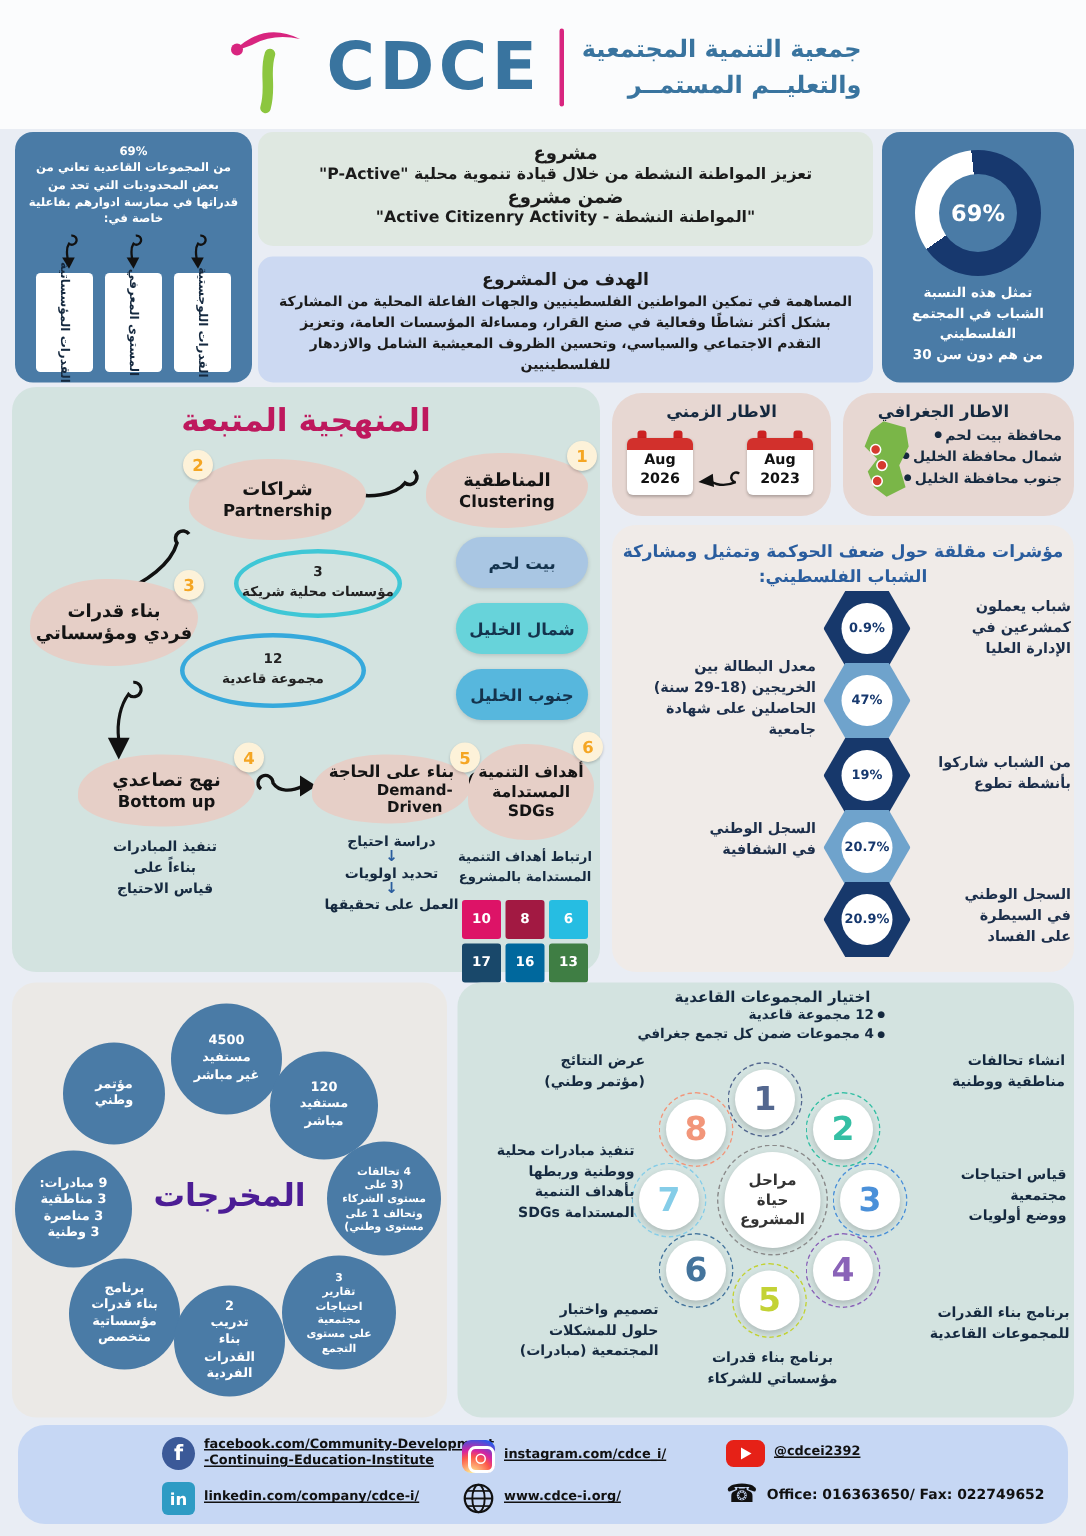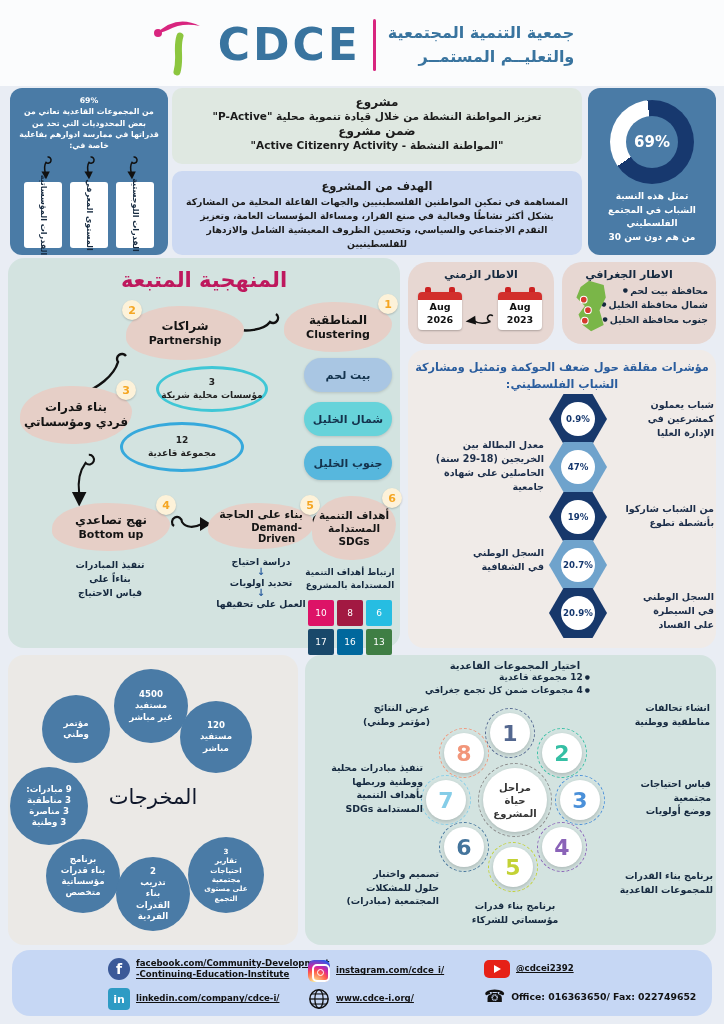--- a/index.html
+++ b/index.html
@@ -58,7 +58,7 @@
   .flow5 { position:absolute; text-align:center; font-size:9.3px; font-weight:bold; color:#15293f; }
   .flow5 .dn { color:#2a5d9e; font-size:10px; line-height:1; }
   .sdg-grid { position:absolute; display:grid; grid-template-columns:repeat(3,26px); grid-auto-rows:26px; gap:3px; direction:ltr; }
-  .sdg { border-radius:2px; color:#fff; display:flex; align-items:center; justify-content:center; font-size:9px; font-weight:normal; }
+  .sdg { border-radius:2px; color:#fff; display:flex; align-items:center; justify-content:center; font-size:9px; font-weight:bold; }
 
   
   .tan-box { background:#e7d7d2; border-radius:20px; }

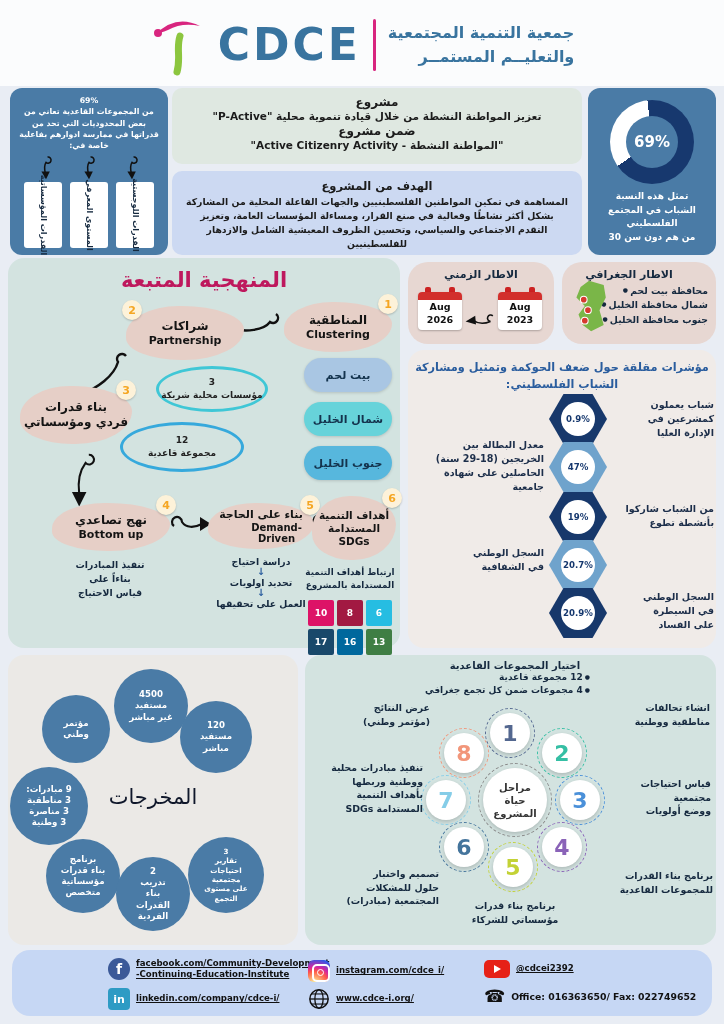--- a/index.html
+++ b/index.html
@@ -383,6 +383,11 @@
 مباشر</div>
     <div class="ocircle pre rtl" style="left:34px; top:40px; width:68px; height:68px;">مؤتمر
 وطني</div>
+    <div class="ocircle small pre rtl" style="left:210px; top:106px; width:76px; height:76px;">4 تحالفات
+(3 على
+مستوى الشركاء
+وتحالف 1 على
+مستوى وطني)</div>
     <div class="ocircle pre rtl" style="left:2px; top:112px; width:78px; height:78px;">9 مبادرات:
 3 مناطقية
 3 مناصرة

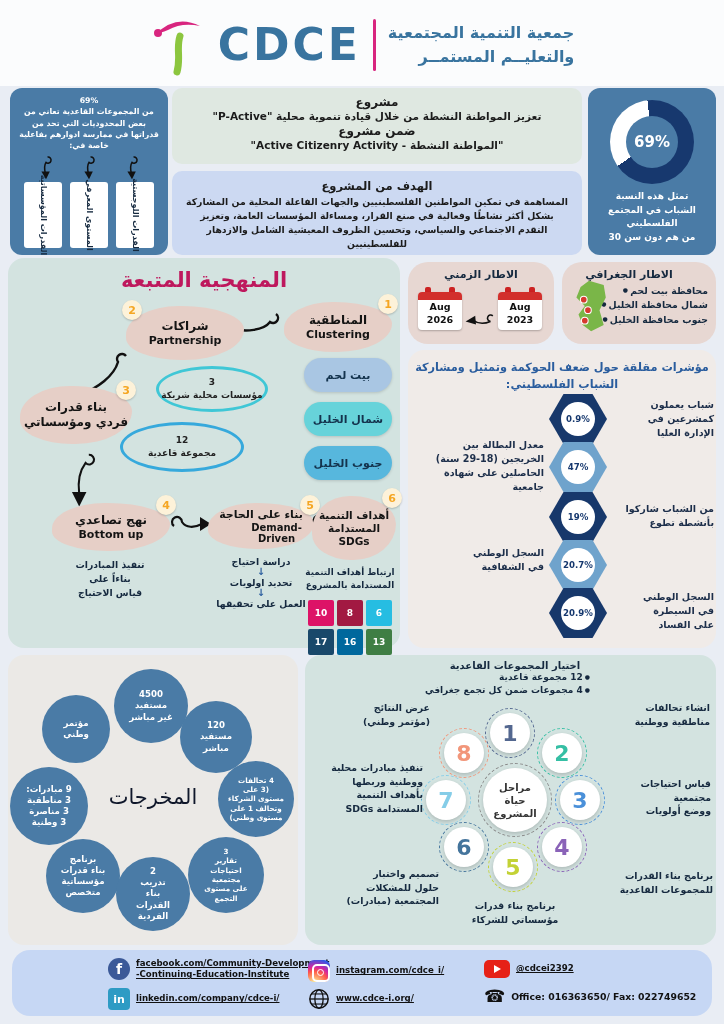--- a/index.html
+++ b/index.html
@@ -87,7 +87,7 @@
 
   
   .out-box { left:8px; top:655px; width:290px; height:290px; background:#ebe9e6; border-radius:16px; }
-  .out-title { position:absolute; left:90px; top:130px; width:110px; text-align:center; font-size:21px; font-weight:normal; color:#0f172a; }
+  .out-title { position:absolute; left:90px; top:130px; width:110px; text-align:center; font-size:21px; font-weight:bold; color:#4c1d95; }
   .ocircle { position:absolute; background:#4a7ba6; border-radius:50%; color:#fff; display:flex; align-items:center; justify-content:center;
              text-align:center; font-weight:bold; font-size:8.6px; line-height:1.3; }
   .ocircle.small { font-size:7.2px; }

